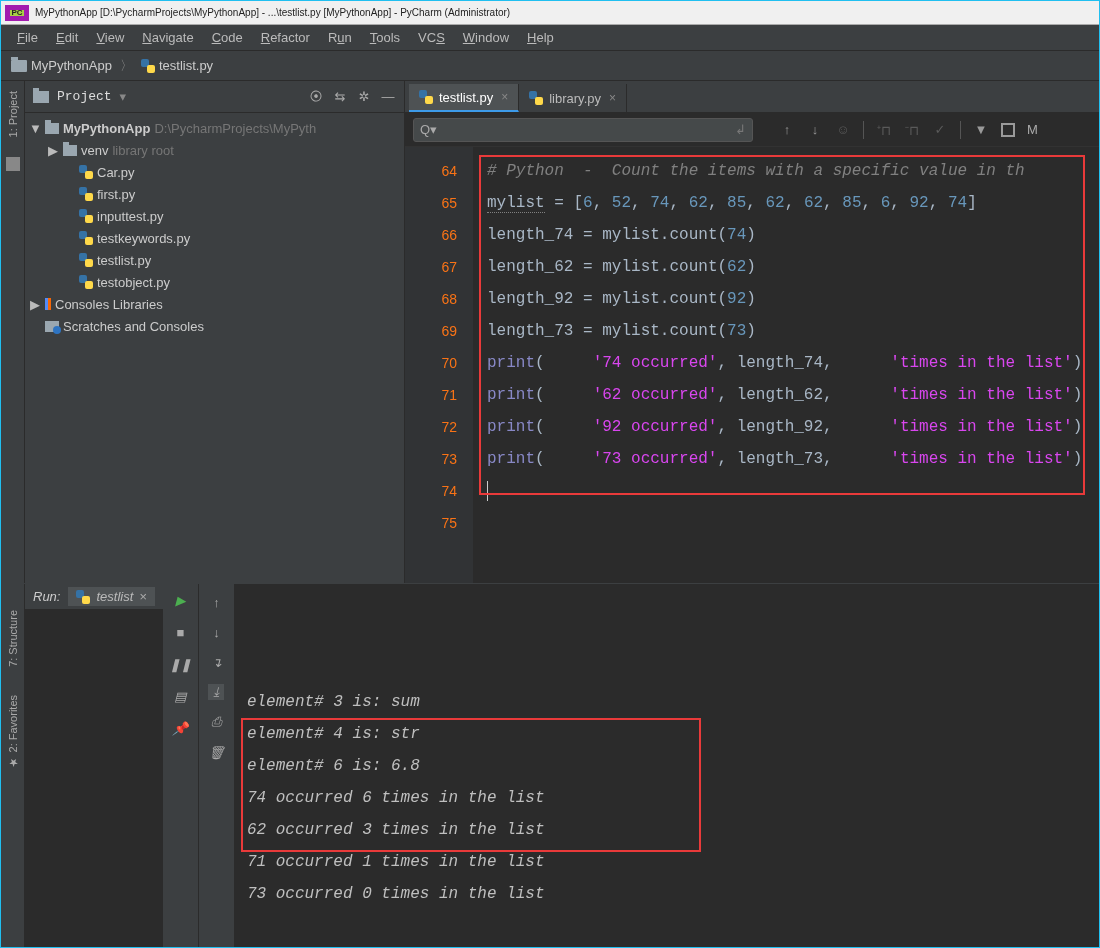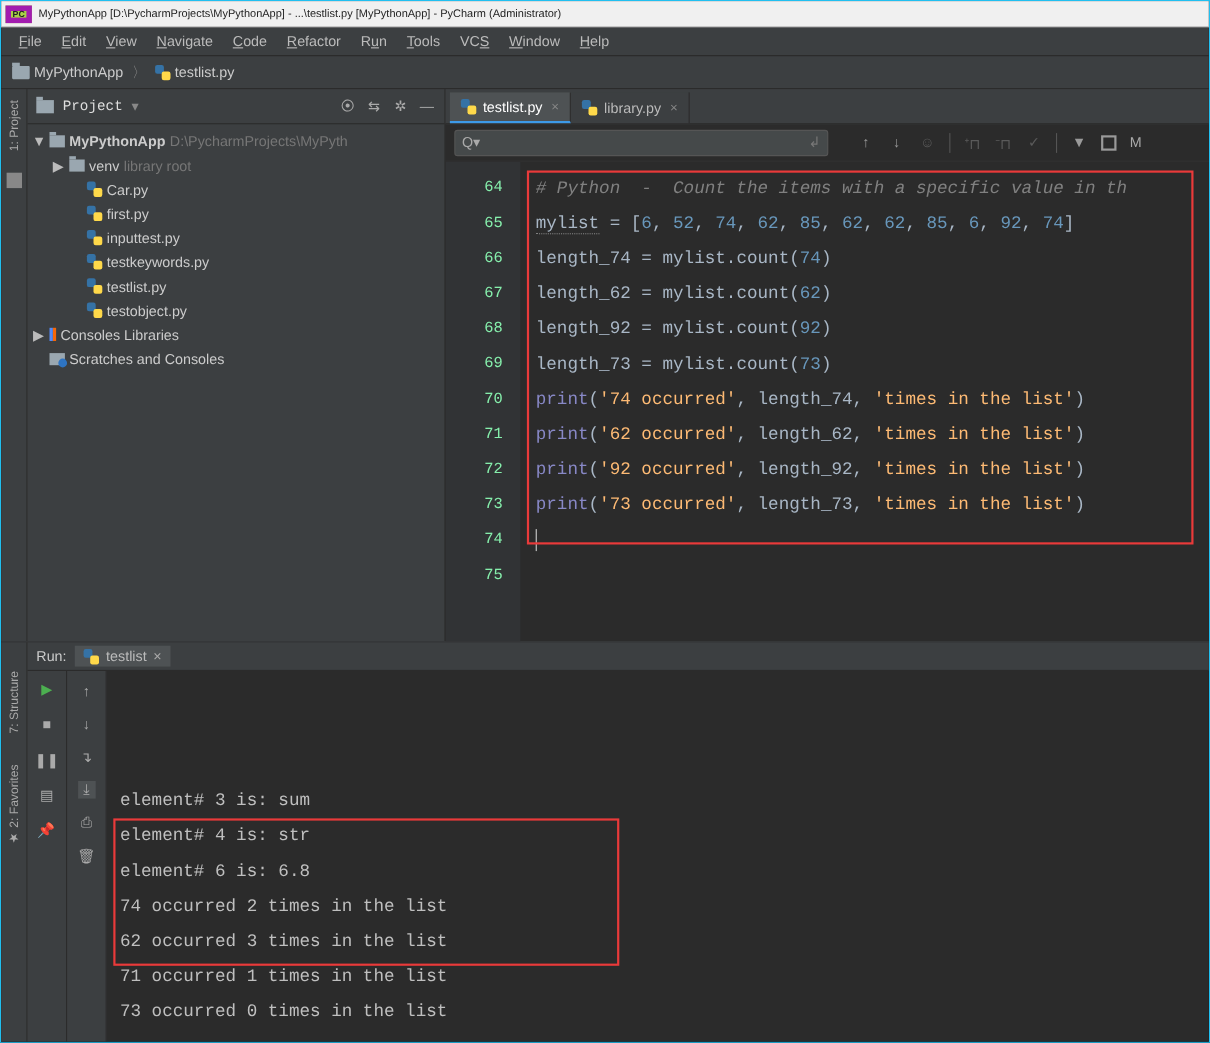--- a/index.html
+++ b/index.html
@@ -240,8 +240,8 @@
     background: #313335;
     padding-top: 8px;
     text-align: right;
-    color: #86efac;
-    font-family: Liberation Mono, monospace;
+    color: #f97316;
+    font-family: Liberation Sans, sans-serif;
     font-size: 14px;
   }
   .gutter div { height: 32px; line-height: 32px; padding-right: 16px; }

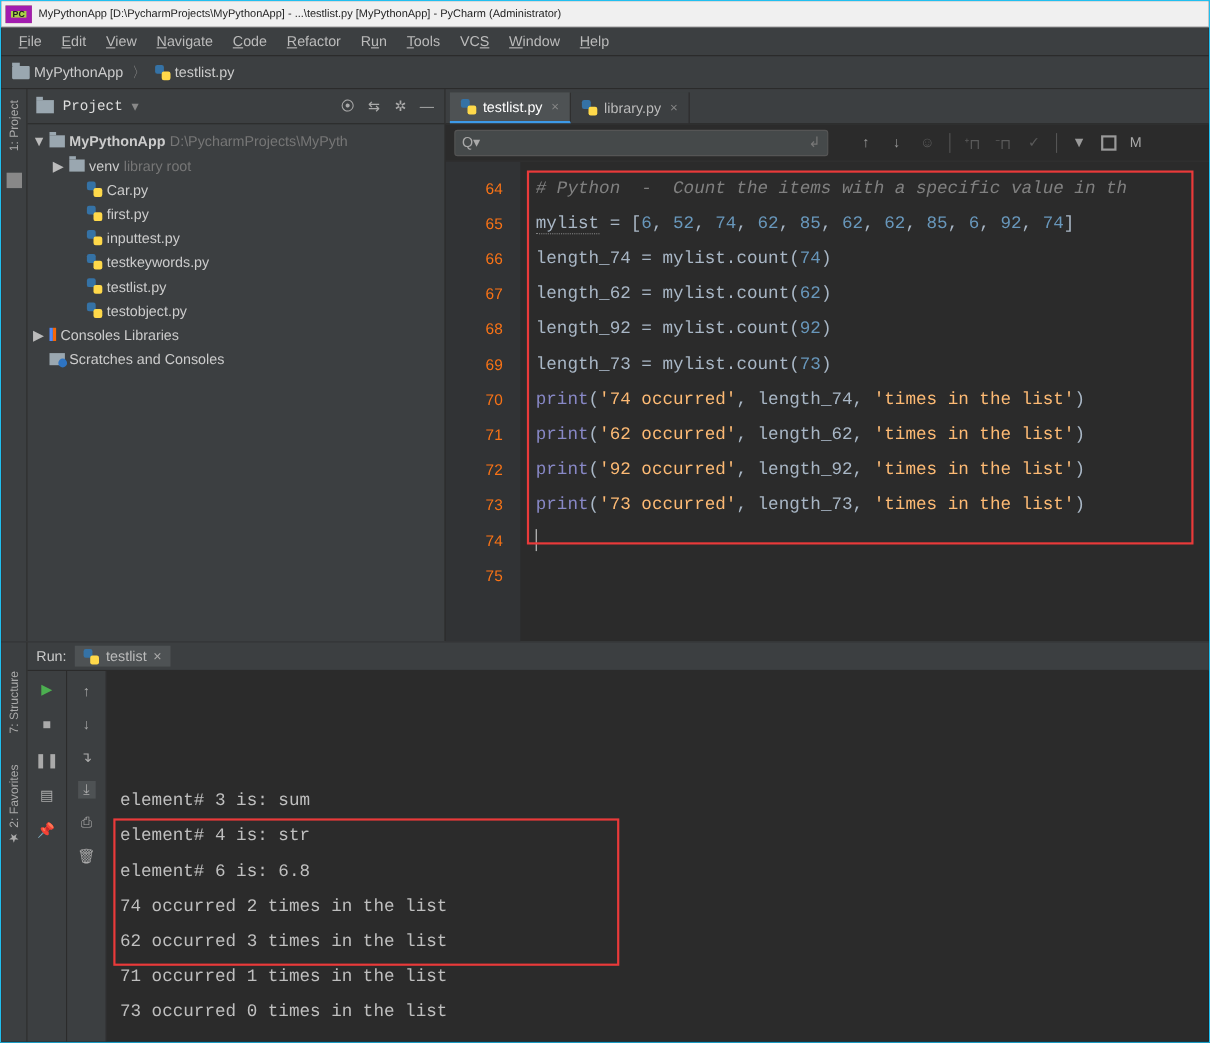--- a/index.html
+++ b/index.html
@@ -262,7 +262,7 @@
   .code .c-num { color: #6897bb; }
   .code .c-call { color: #a9b7c6; }
   .code .c-builtin { color: #8888c6; }
-  .code .c-str { color: #fdba74; }
+  .code .c-str { color: #d946ef; margin-left: 48px; }
   .highlight-box {
     position: absolute;
     border: 2px solid #e93a3a;

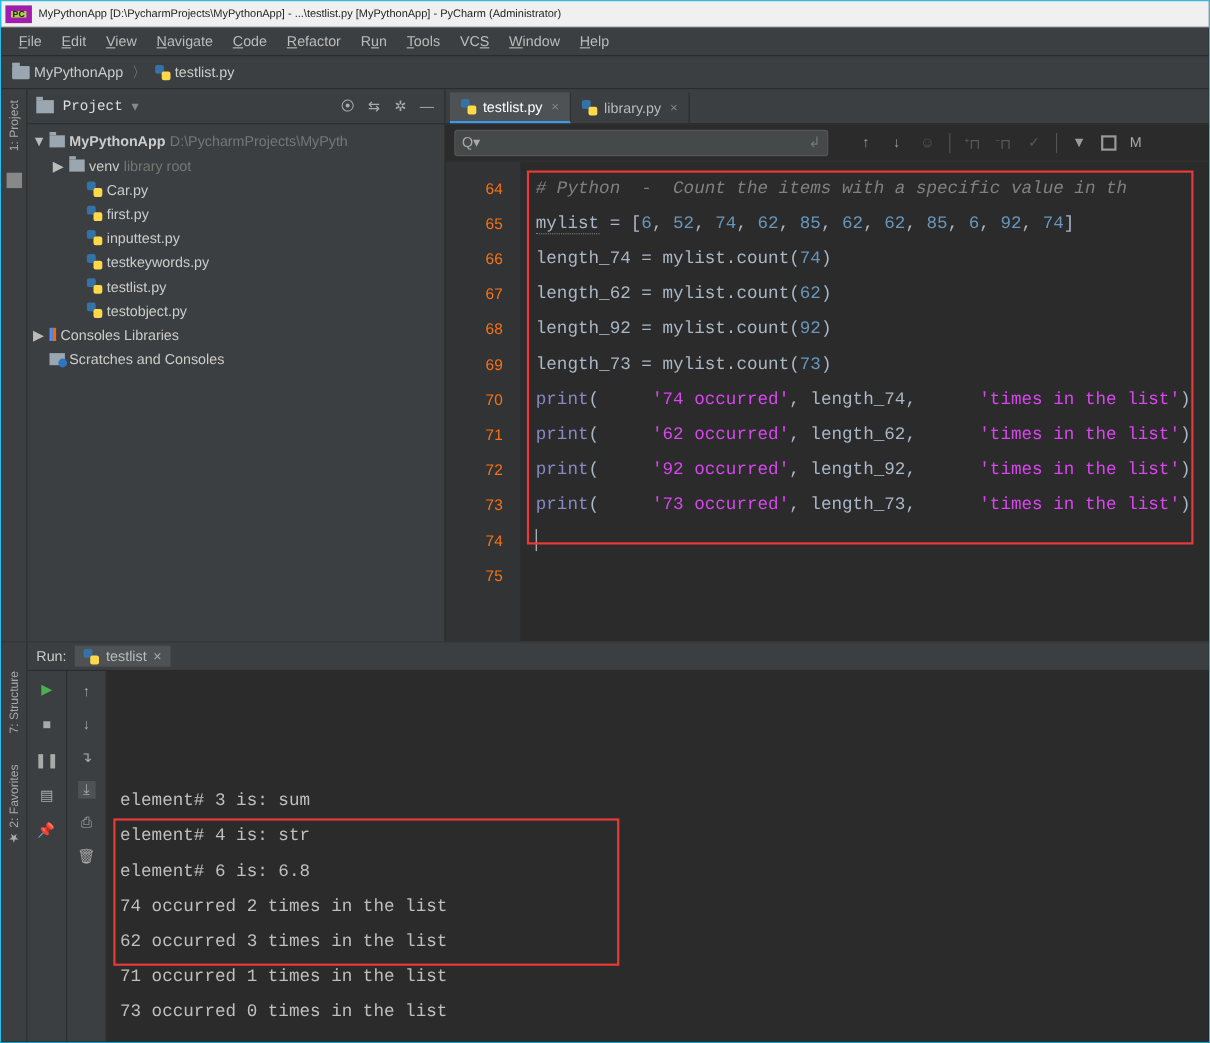--- a/index.html
+++ b/index.html
@@ -295,7 +295,7 @@
     font-size: 11px; color: #aaa;
     margin-bottom: 28px;
   }
-  .run-body { flex:1; display:flex; flex-direction:column; }
+  .run-body { flex:1; display:flex; flex-direction:row;font-style:italic; }
   .run-header {
     height: 26px;
     background: #3c3f41;

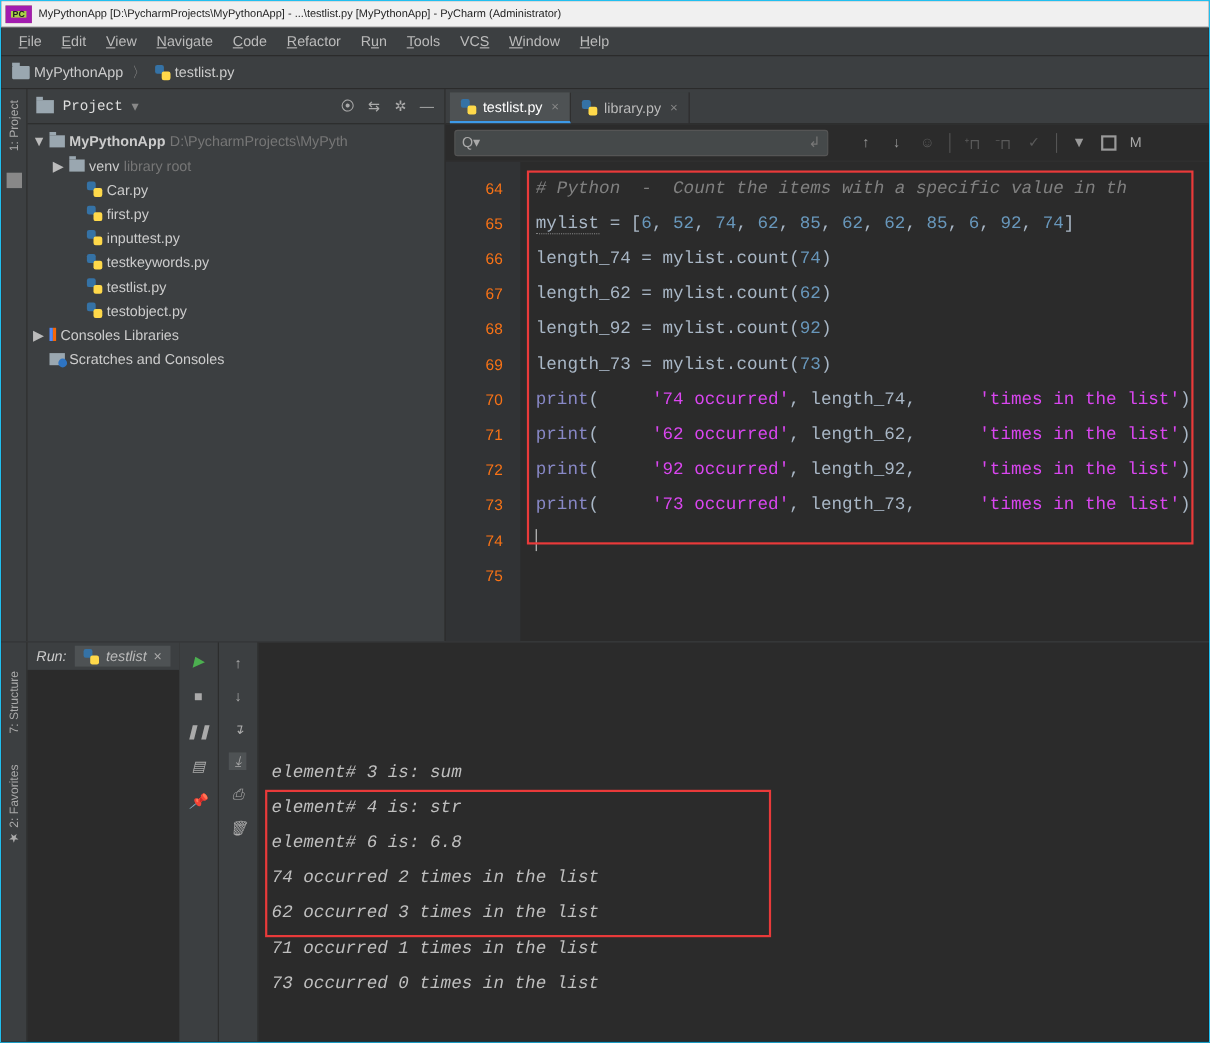--- a/index.html
+++ b/index.html
@@ -535,7 +535,7 @@
       </div>
       <div class="console" id="console">
         <div class="hl"></div>
-      <div>element# 3 is: sum</div><div>element# 4 is: str</div><div>element# 6 is: 6.8</div><div>74 occurred 2 times in the list</div><div>62 occurred 3 times in the list</div><div>71 occurred 1 times in the list</div><div>73 occurred 0 times in the list</div></div>
+      <div>element# 3 is: sum</div><div>element# 4 is: str</div><div>element# 6 is: 6.8</div><div>74 occurred 6 times in the list</div><div>62 occurred 3 times in the list</div><div>71 occurred 1 times in the list</div><div>73 occurred 0 times in the list</div></div>
     </div>
   </div>
 </div>

